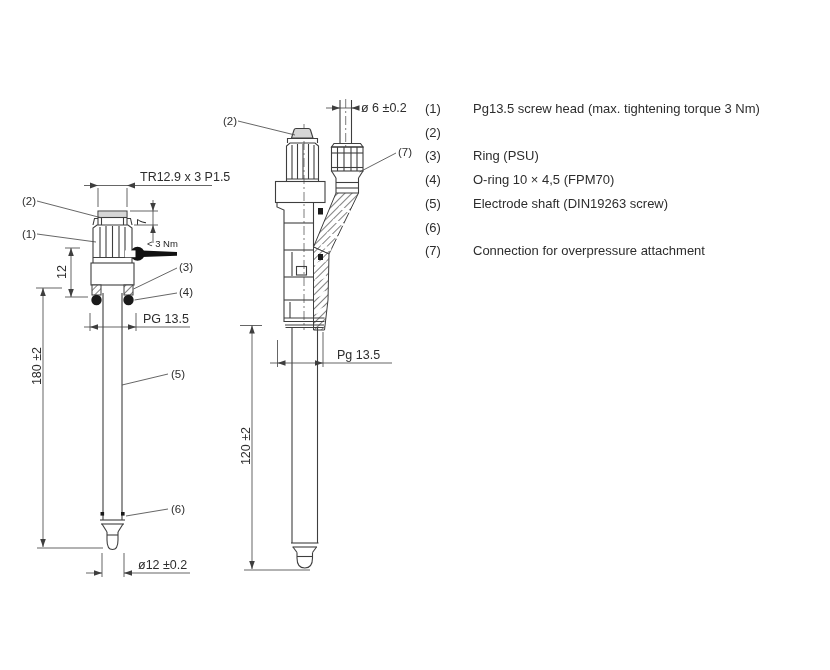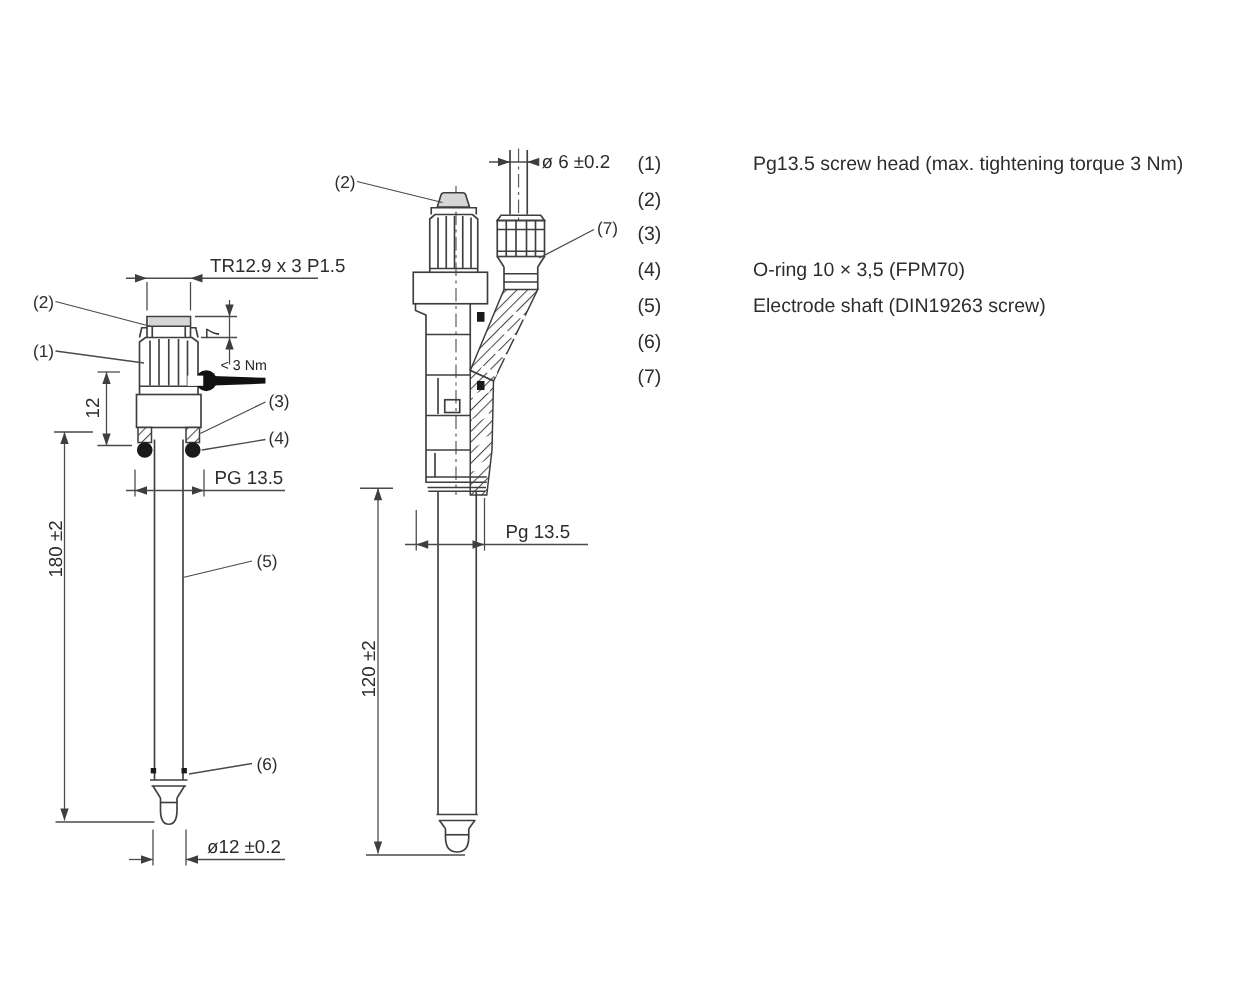--- a/index.html
+++ b/index.html
@@ -10,7 +10,7 @@
   #legend{position:absolute;left:425px;top:101px;width:390px;color:#2d2d2d;}
   .legend-row{position:absolute;left:0;width:390px;display:flex;font-size:13px;line-height:15px;}
   .legend-num{width:48px;flex:0 0 48px;}
-  .legend-text{flex:1;margin-left:29px;}
+  .legend-text{flex:1;}
   
   .ol{fill:none;stroke:#3e3e3e;stroke-width:1.1;}
   .olw{fill:#ffffff;stroke:#3e3e3e;stroke-width:1.1;}

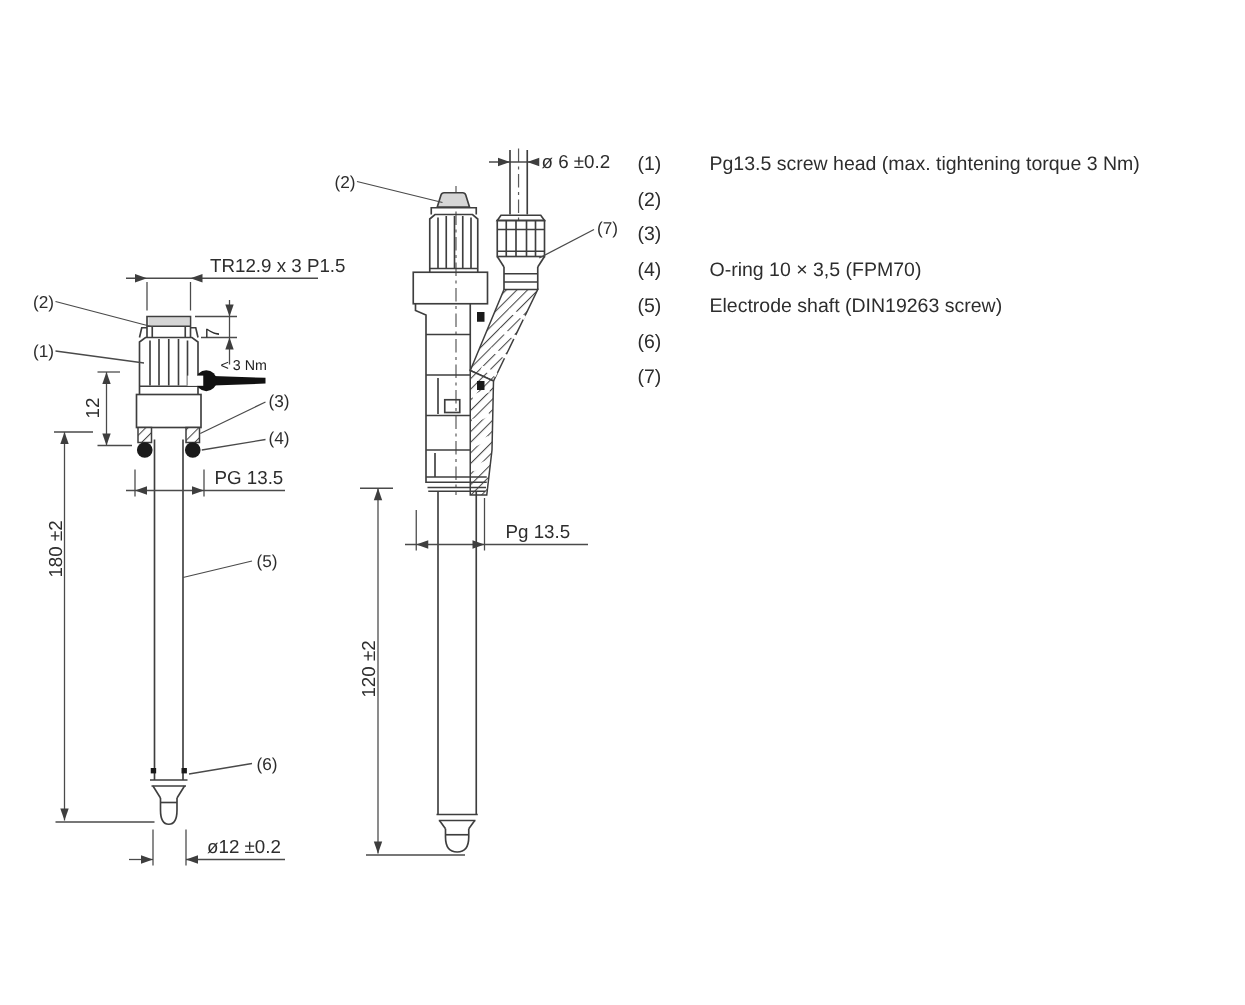--- a/index.html
+++ b/index.html
@@ -301,6 +301,7 @@
     </div>
     <div class="legend-row" style="top:47px">
       <span class="legend-num">(3)</span>
+      <span class="legend-text">Ring (PSU)</span>
     </div>
     <div class="legend-row" style="top:71px">
       <span class="legend-num">(4)</span>

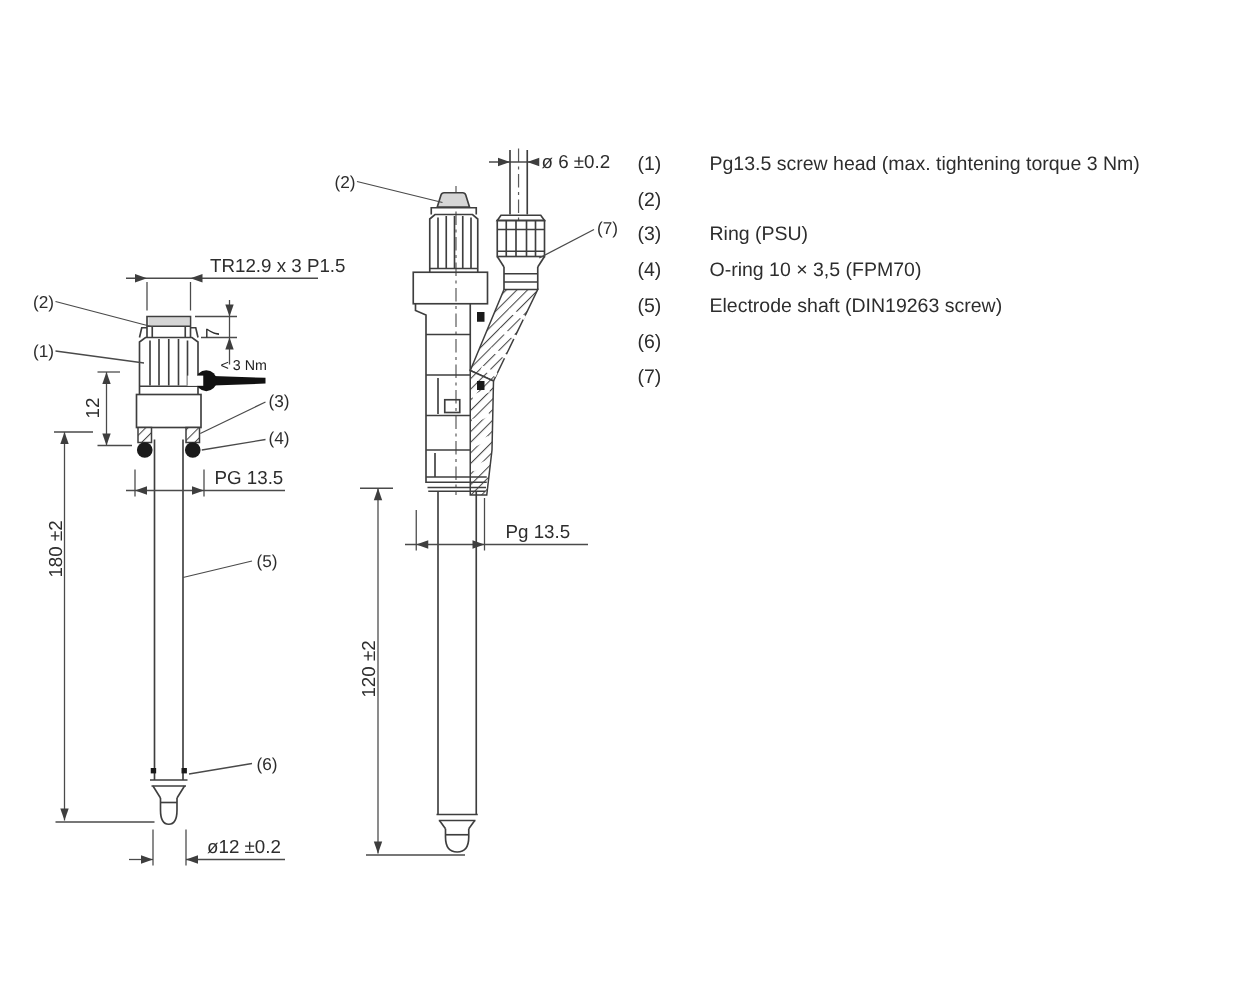--- a/index.html
+++ b/index.html
@@ -305,7 +305,7 @@
     </div>
     <div class="legend-row" style="top:71px">
       <span class="legend-num">(4)</span>
-      <span class="legend-text">O-ring 10 × 3,5 (FPM70)</span>
+      <span class="legend-text">O-ring 10 × 4,5 (FPM70)</span>
     </div>
     <div class="legend-row" style="top:95px">
       <span class="legend-num">(5)</span>

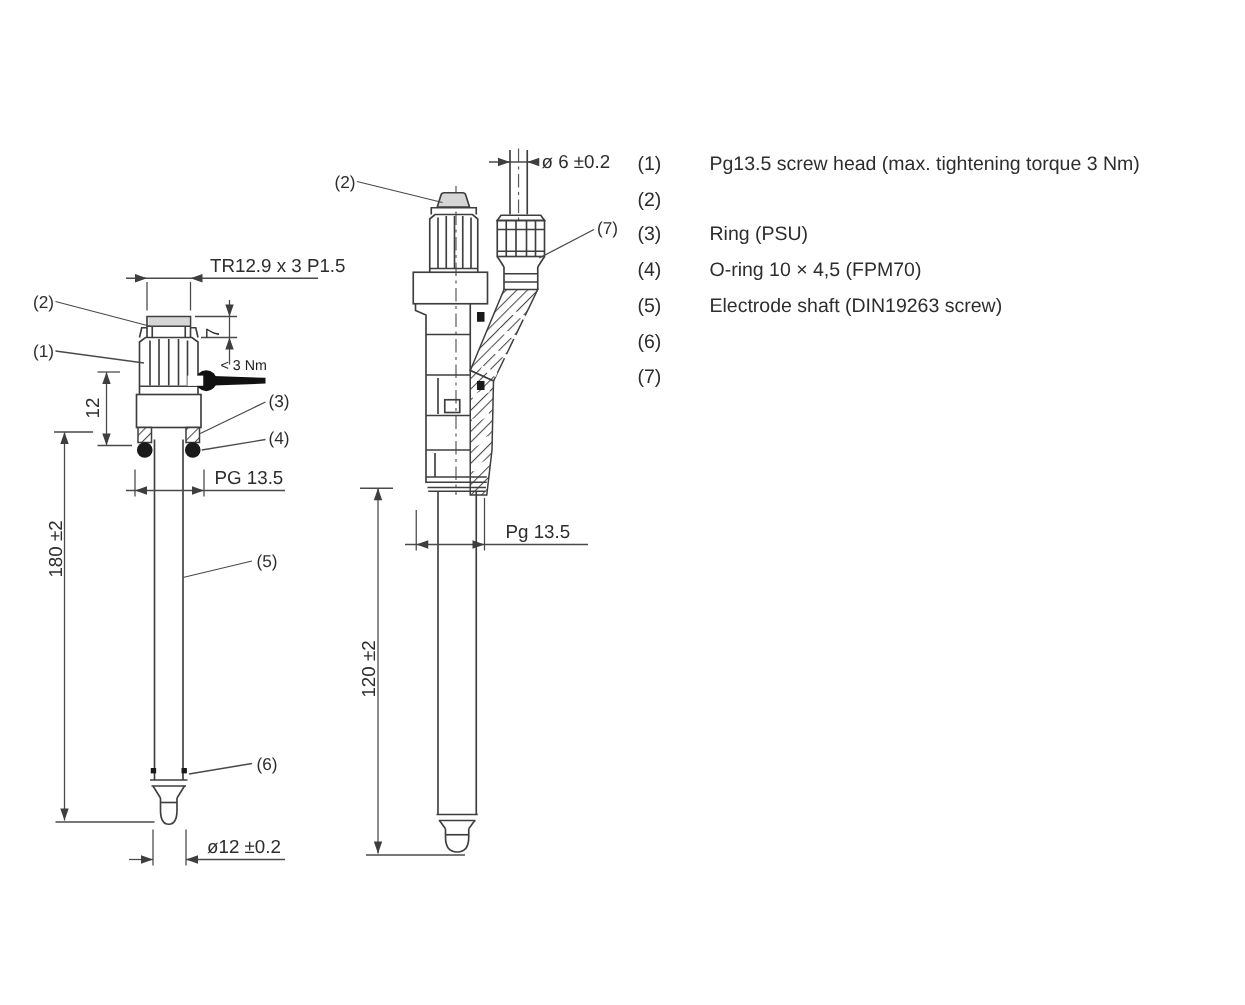--- a/index.html
+++ b/index.html
@@ -316,6 +316,7 @@
     </div>
     <div class="legend-row" style="top:142px">
       <span class="legend-num">(7)</span>
+      <span class="legend-text">Connection for overpressure attachment</span>
     </div>
   </div>
 

